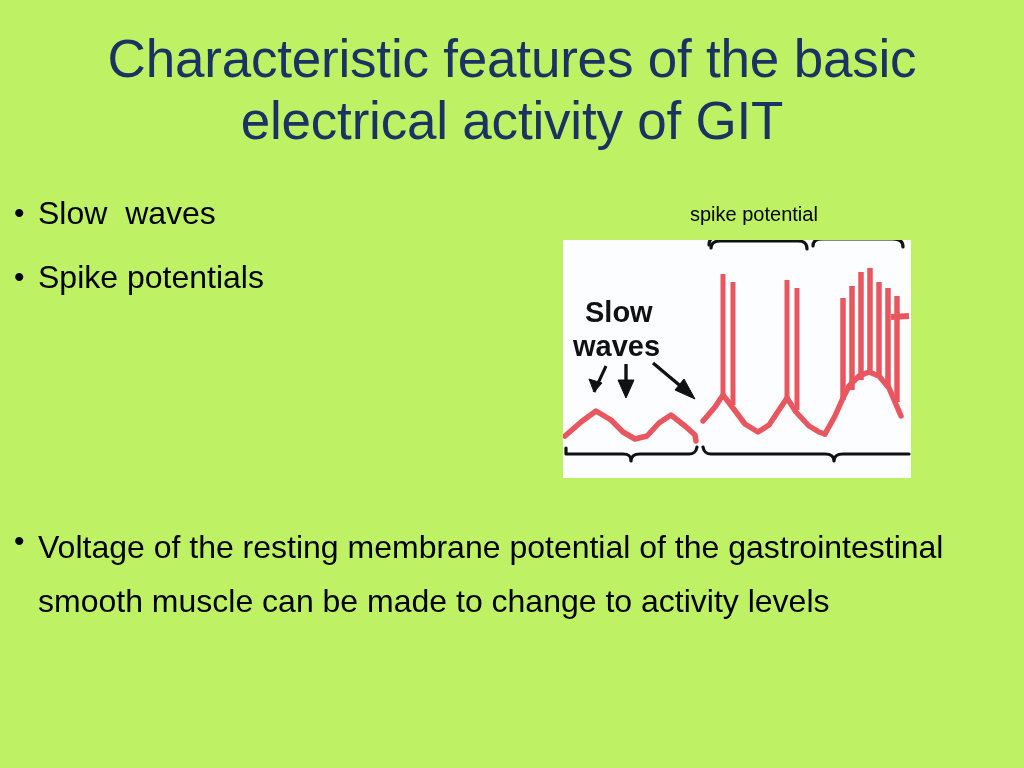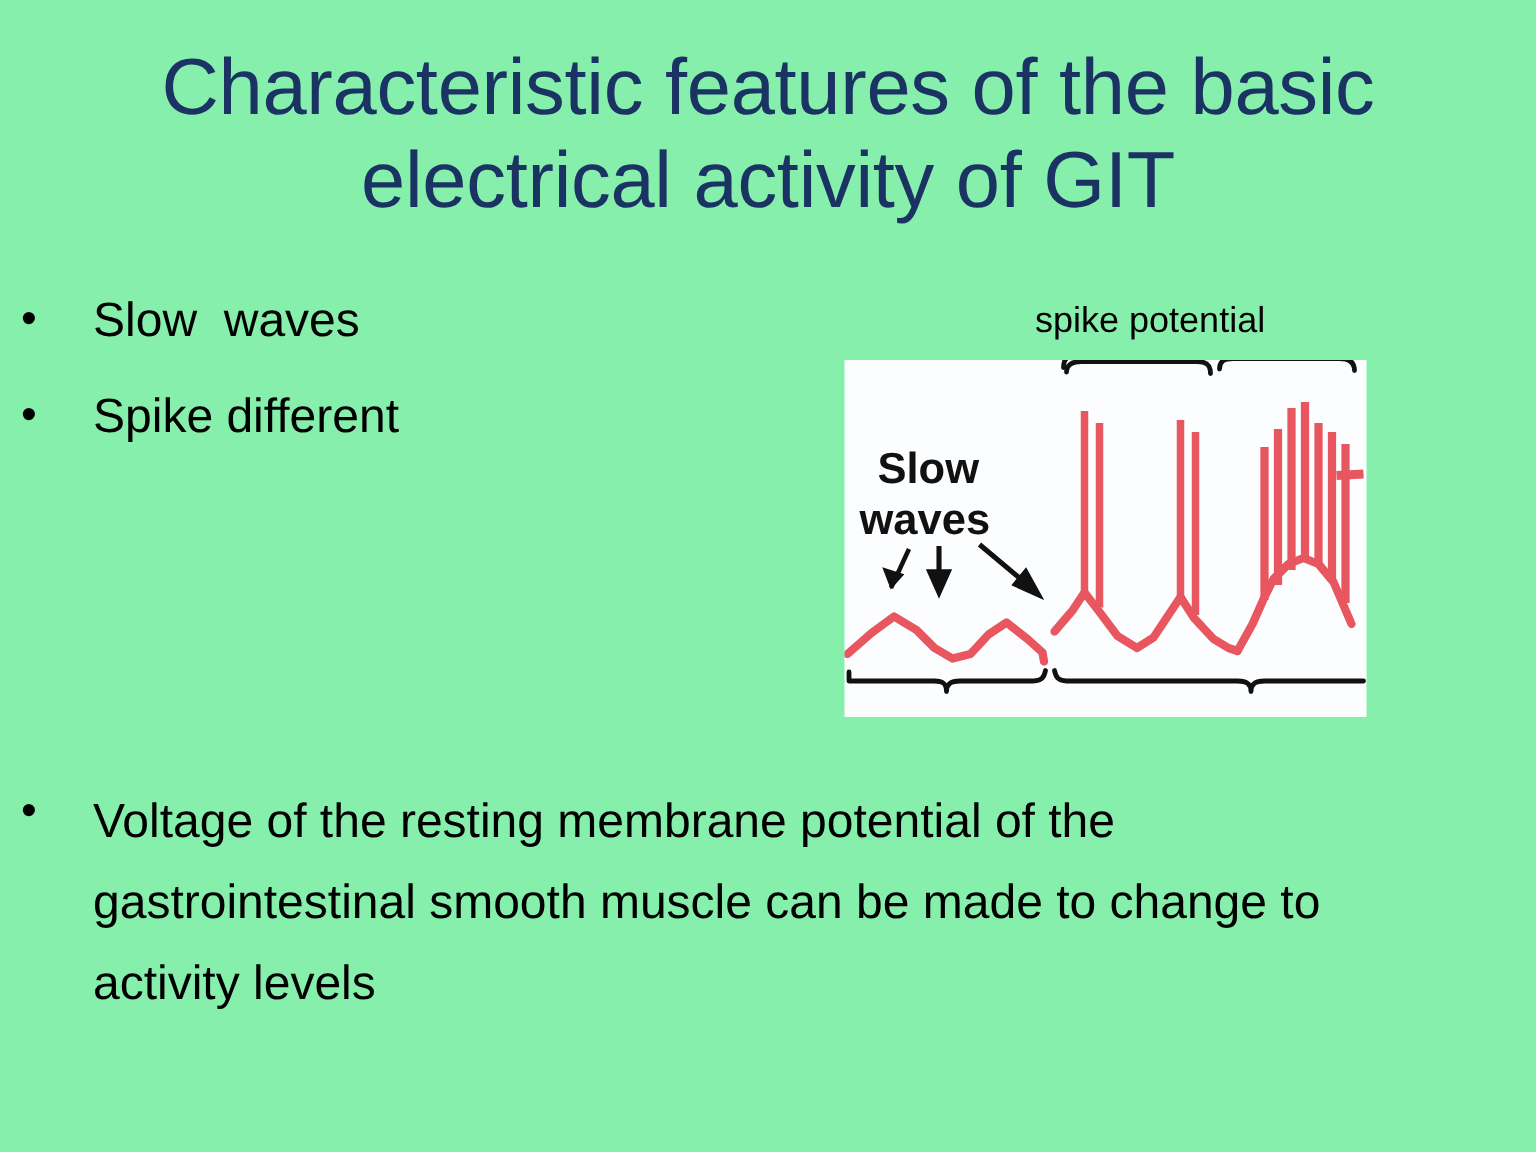--- a/index.html
+++ b/index.html
@@ -22,7 +22,7 @@
     left: 0; top: 0;
     width: 1024px;
     height: 768px;
-    background: #86efac;
+    background: #bef264;
   }
 
   

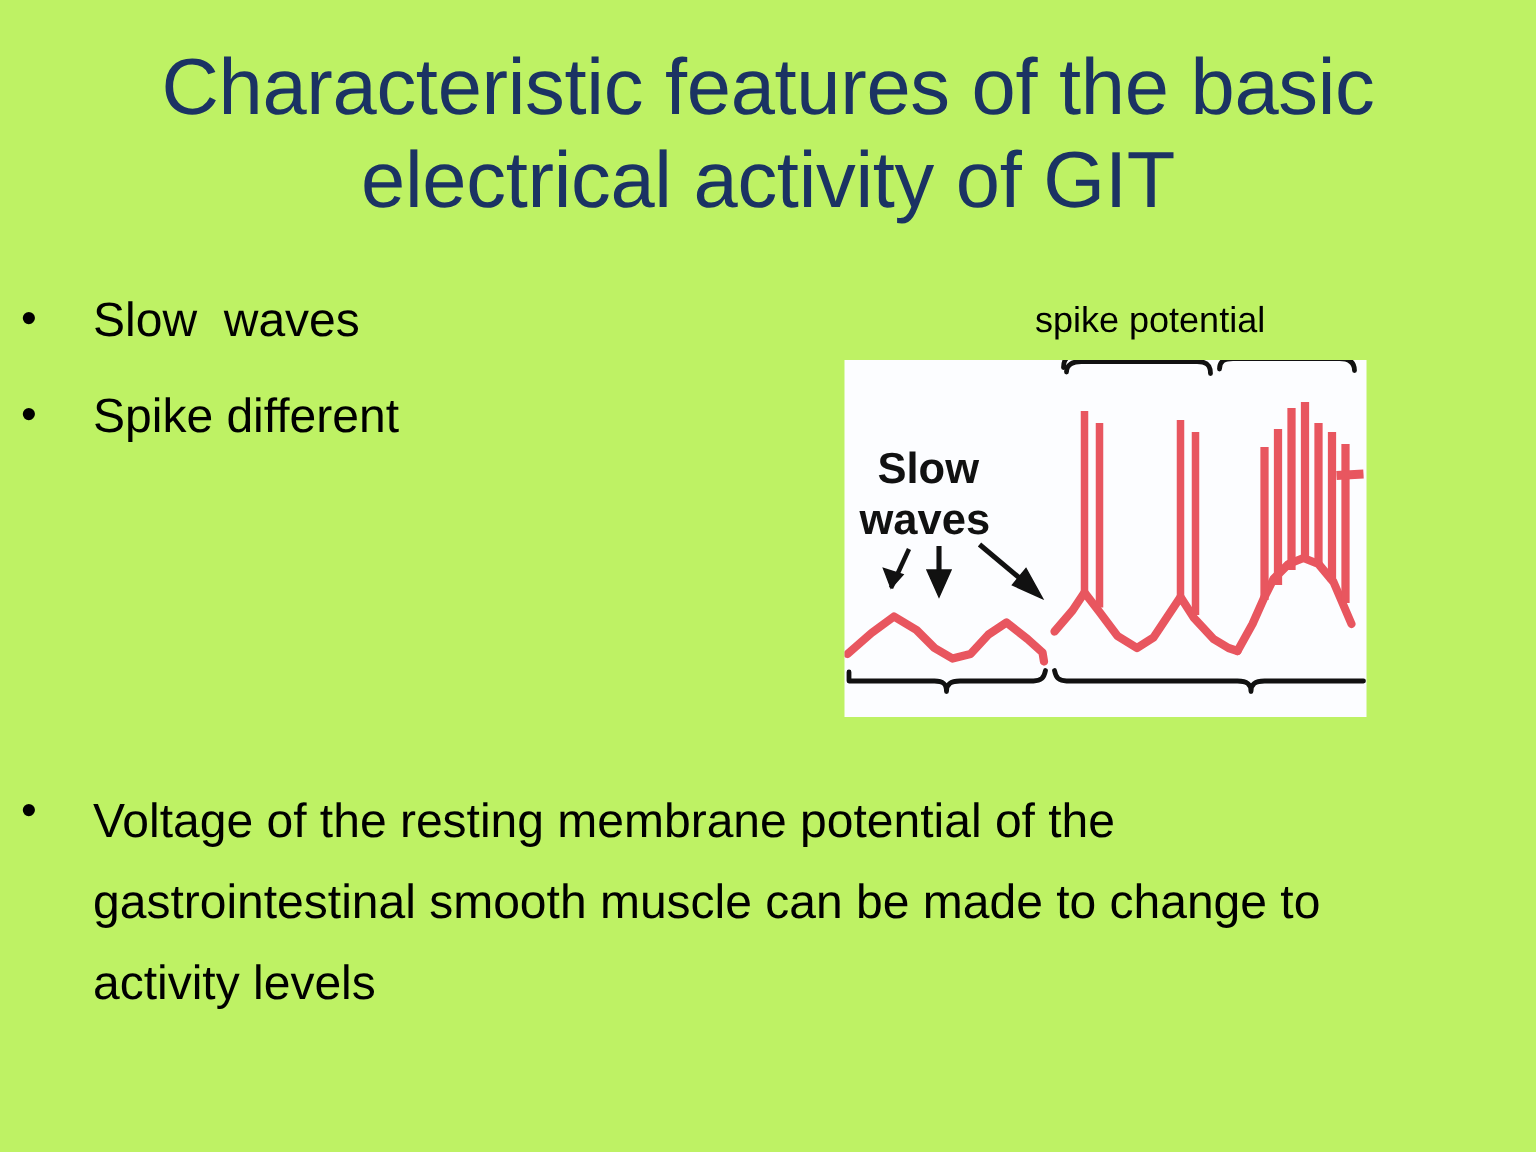--- a/index.html
+++ b/index.html
@@ -62,7 +62,6 @@
   }
   .bullet .btext {
     white-space: pre-wrap;
-    margin-left: 24px;
   }
 
   #bullet-1 { left: 6px; top: 192px; width: 520px; }

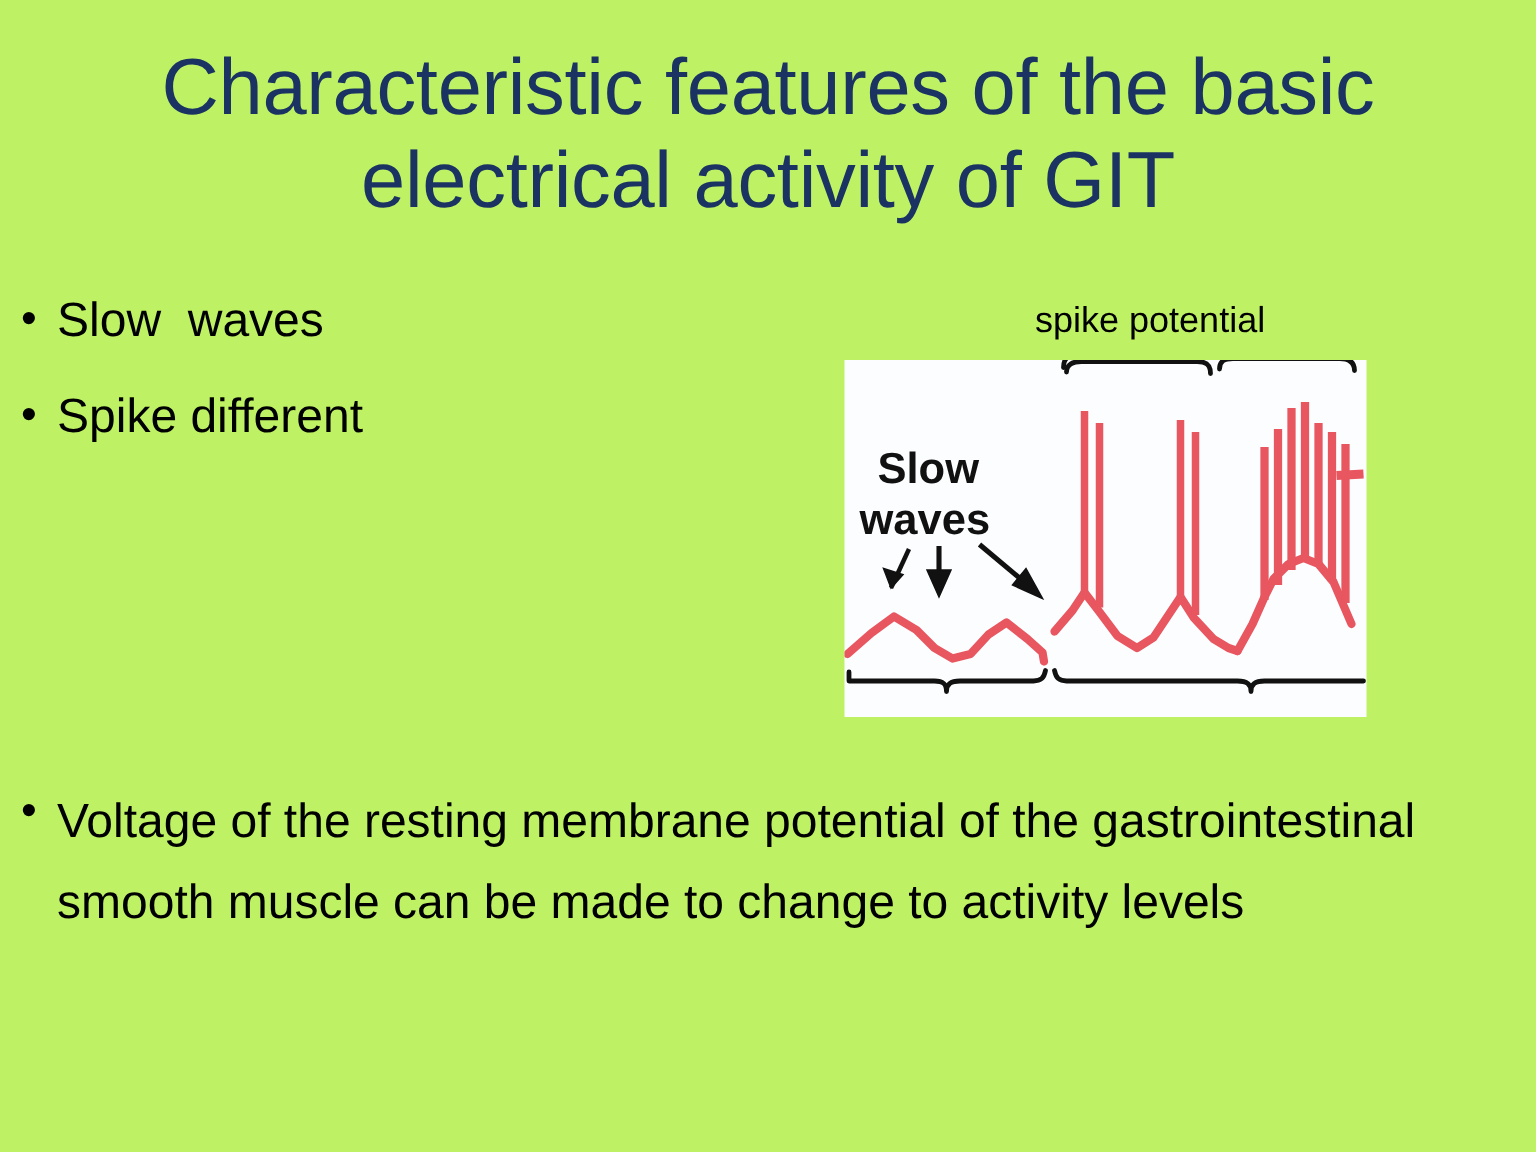--- a/index.html
+++ b/index.html
@@ -75,7 +75,7 @@
     left: 690px;
     top: 194px;
     font-family: "Liberation Sans", sans-serif;
-    font-size: 24px;
+    font-size: 20px;
     line-height: 40px;
     color: #000000;
     white-space: nowrap;

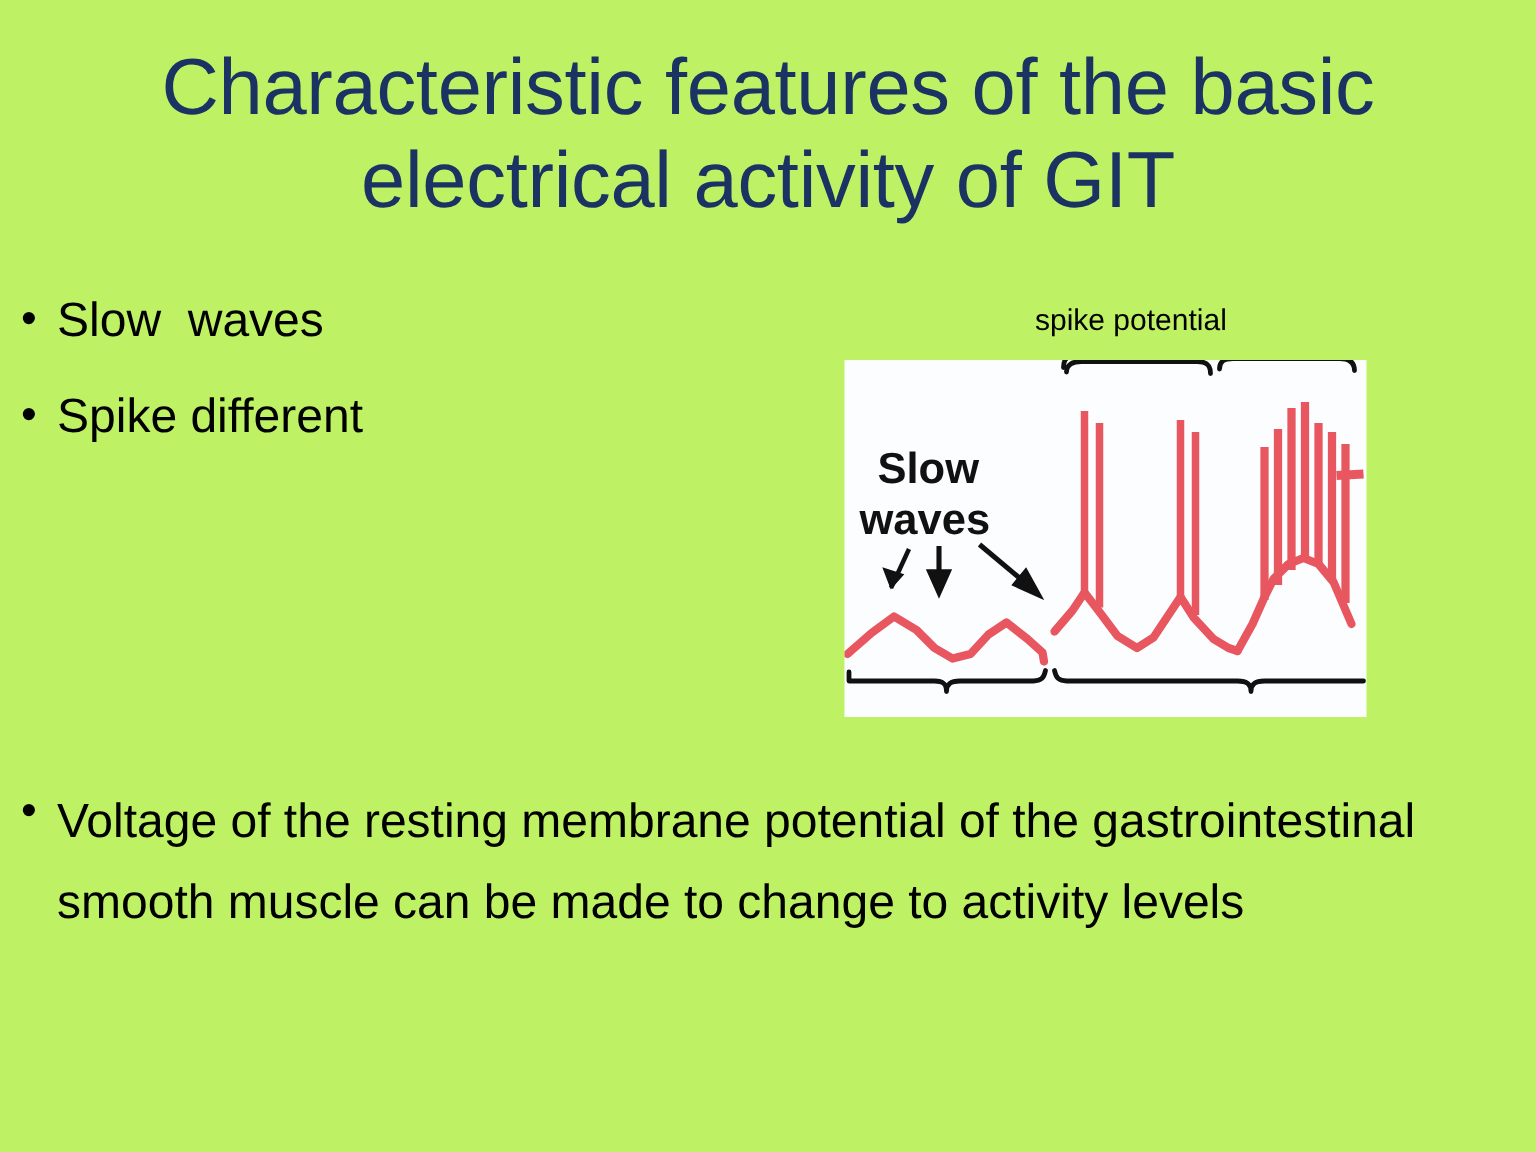--- a/index.html
+++ b/index.html
@@ -106,7 +106,7 @@
 
   <div class="bullet" id="bullet-2">
     <span class="marker">•</span>
-    <span class="btext">Spike different</span>
+    <span class="btext">Spike potentials</span>
   </div>
 
   <div class="bullet" id="bullet-3">

